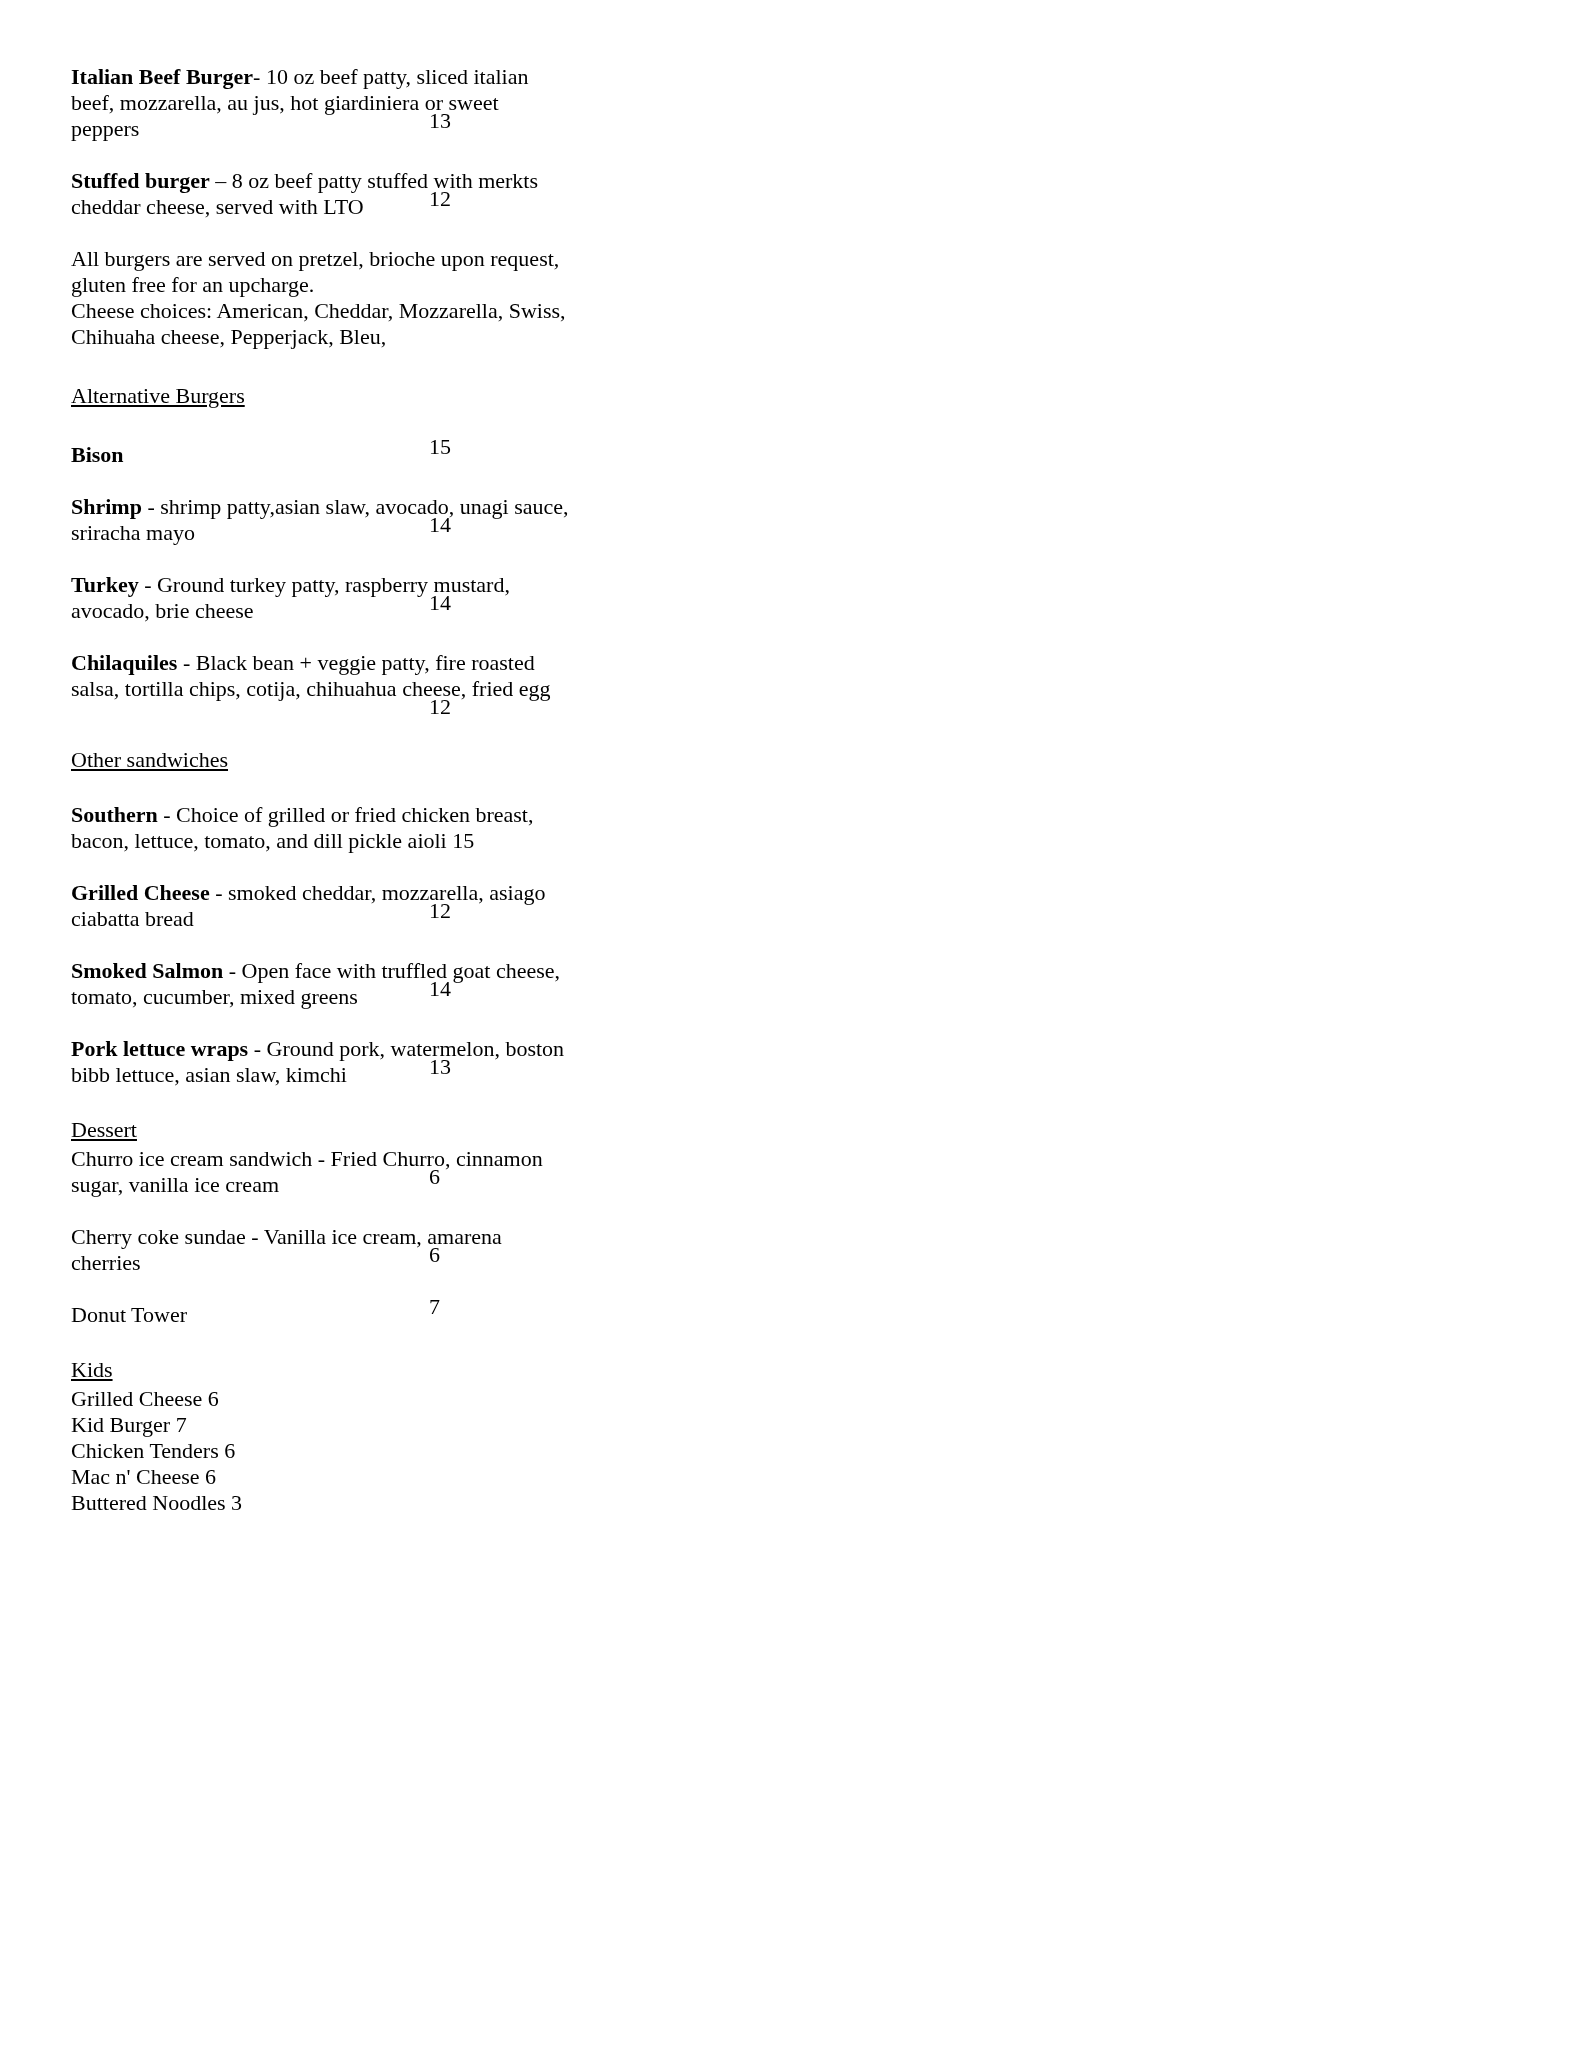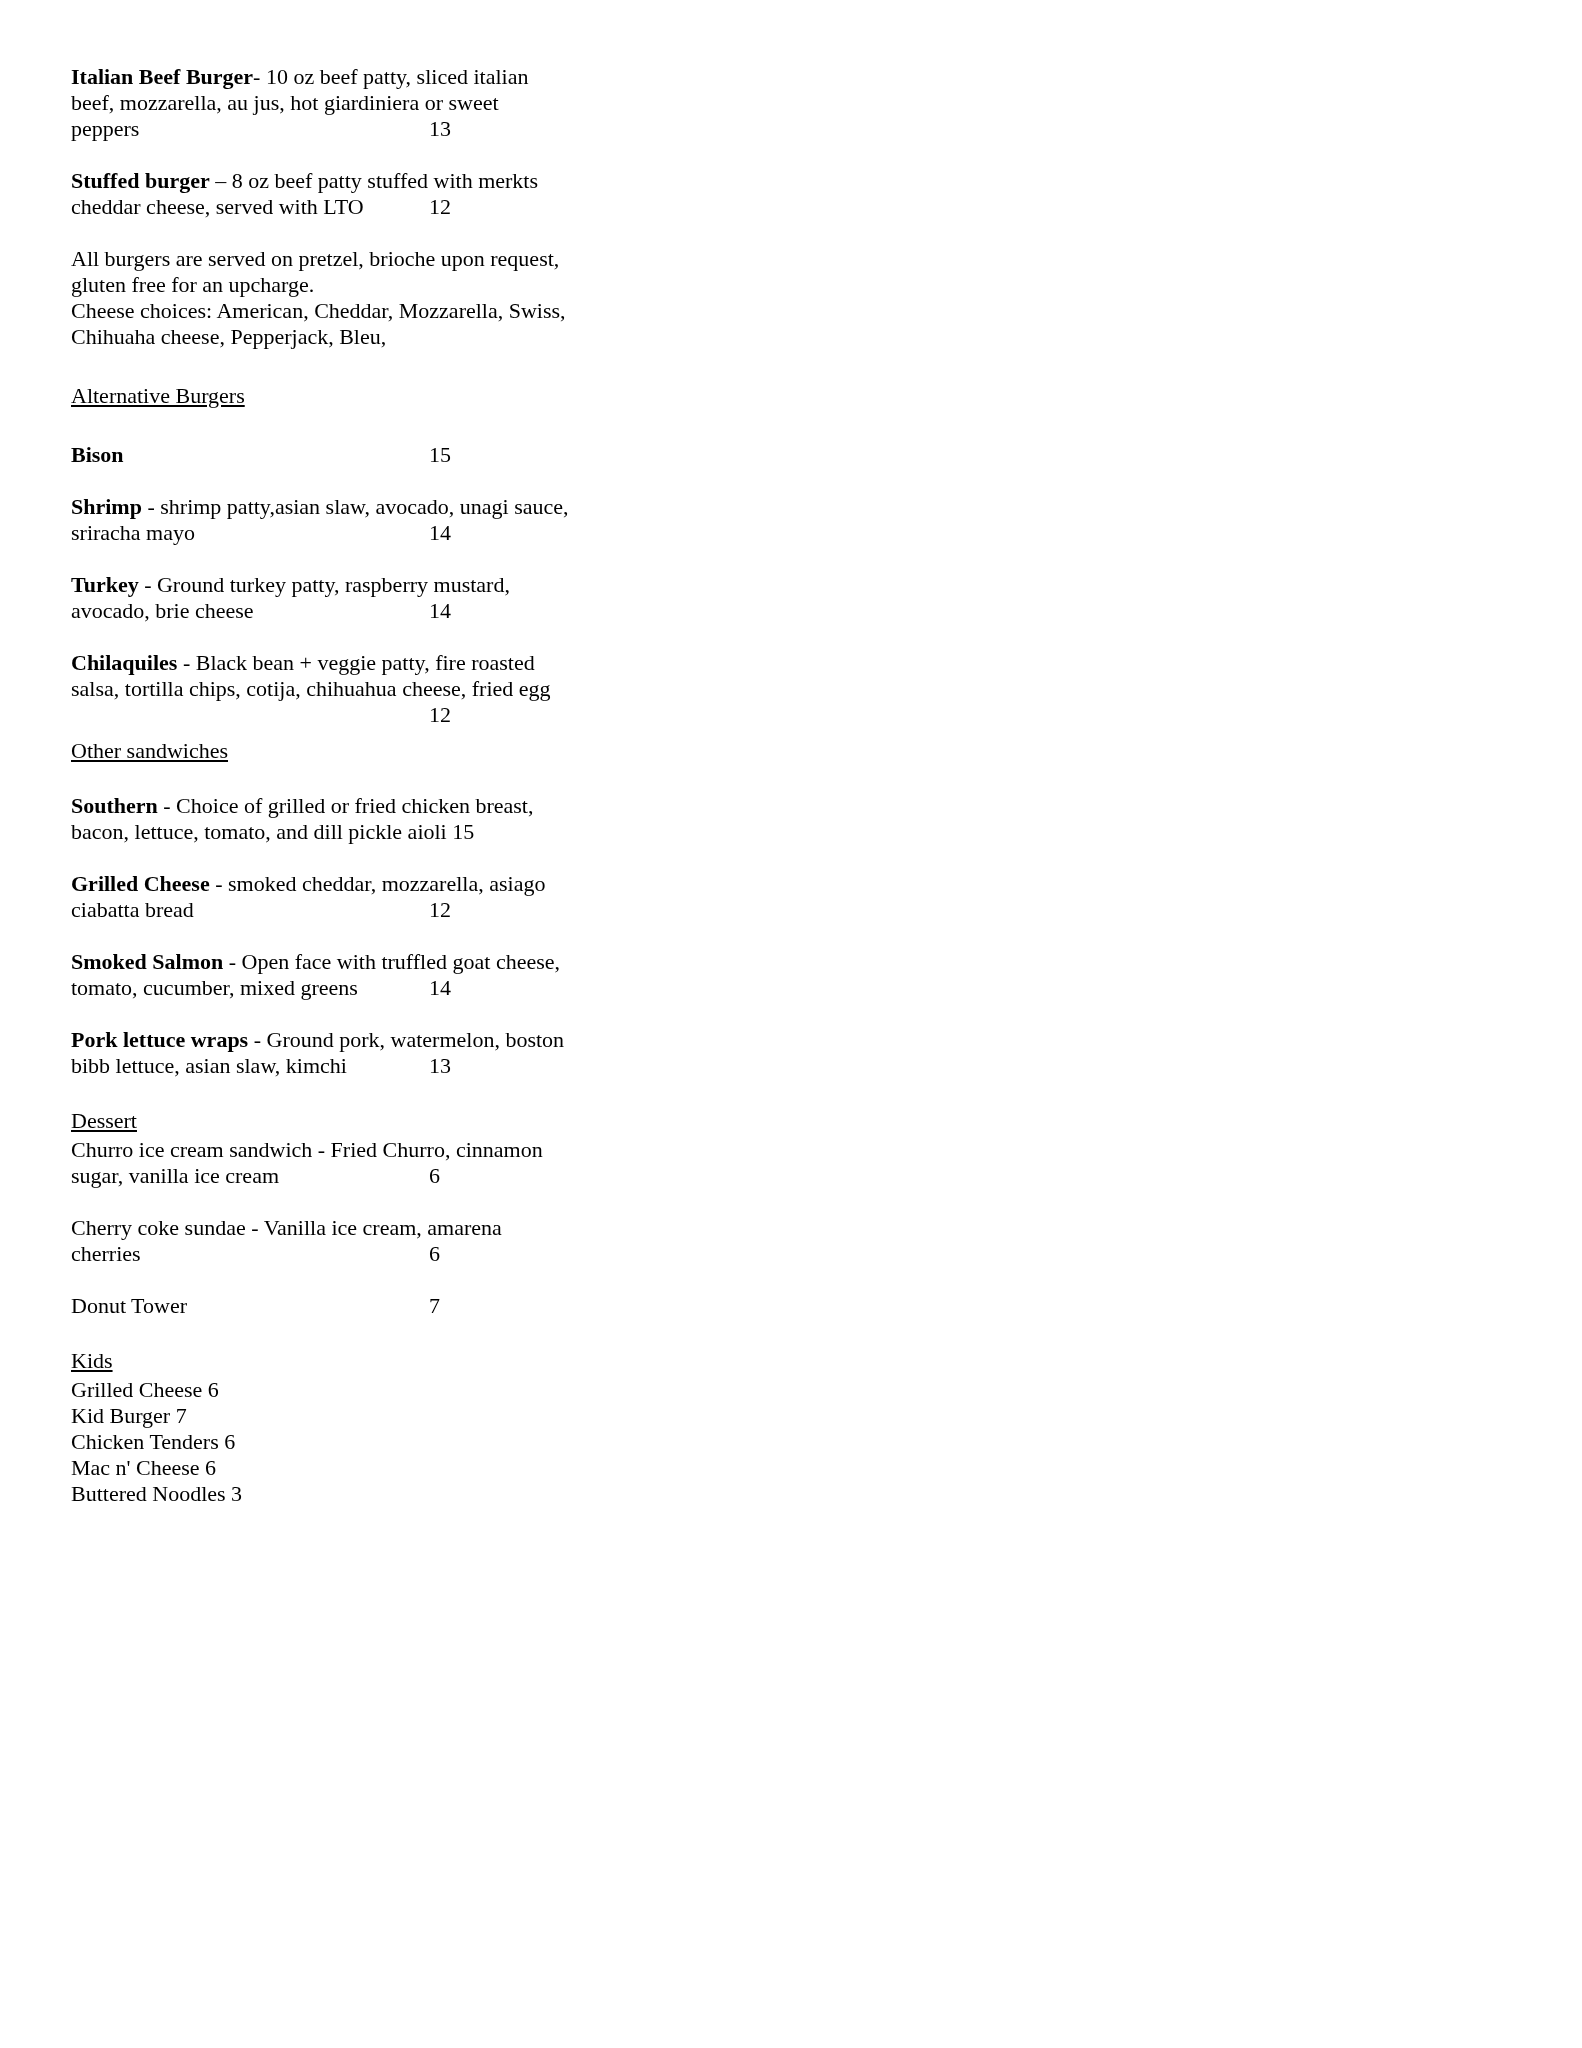--- a/index.html
+++ b/index.html
@@ -33,7 +33,7 @@
   .price {
     position: absolute;
     left: 358px;
-    bottom: 0;
+    bottom: 8px;
   }
   .item.price-inline .price { position: static; left: auto; }
   .item.price-below { padding-bottom: 26px; }

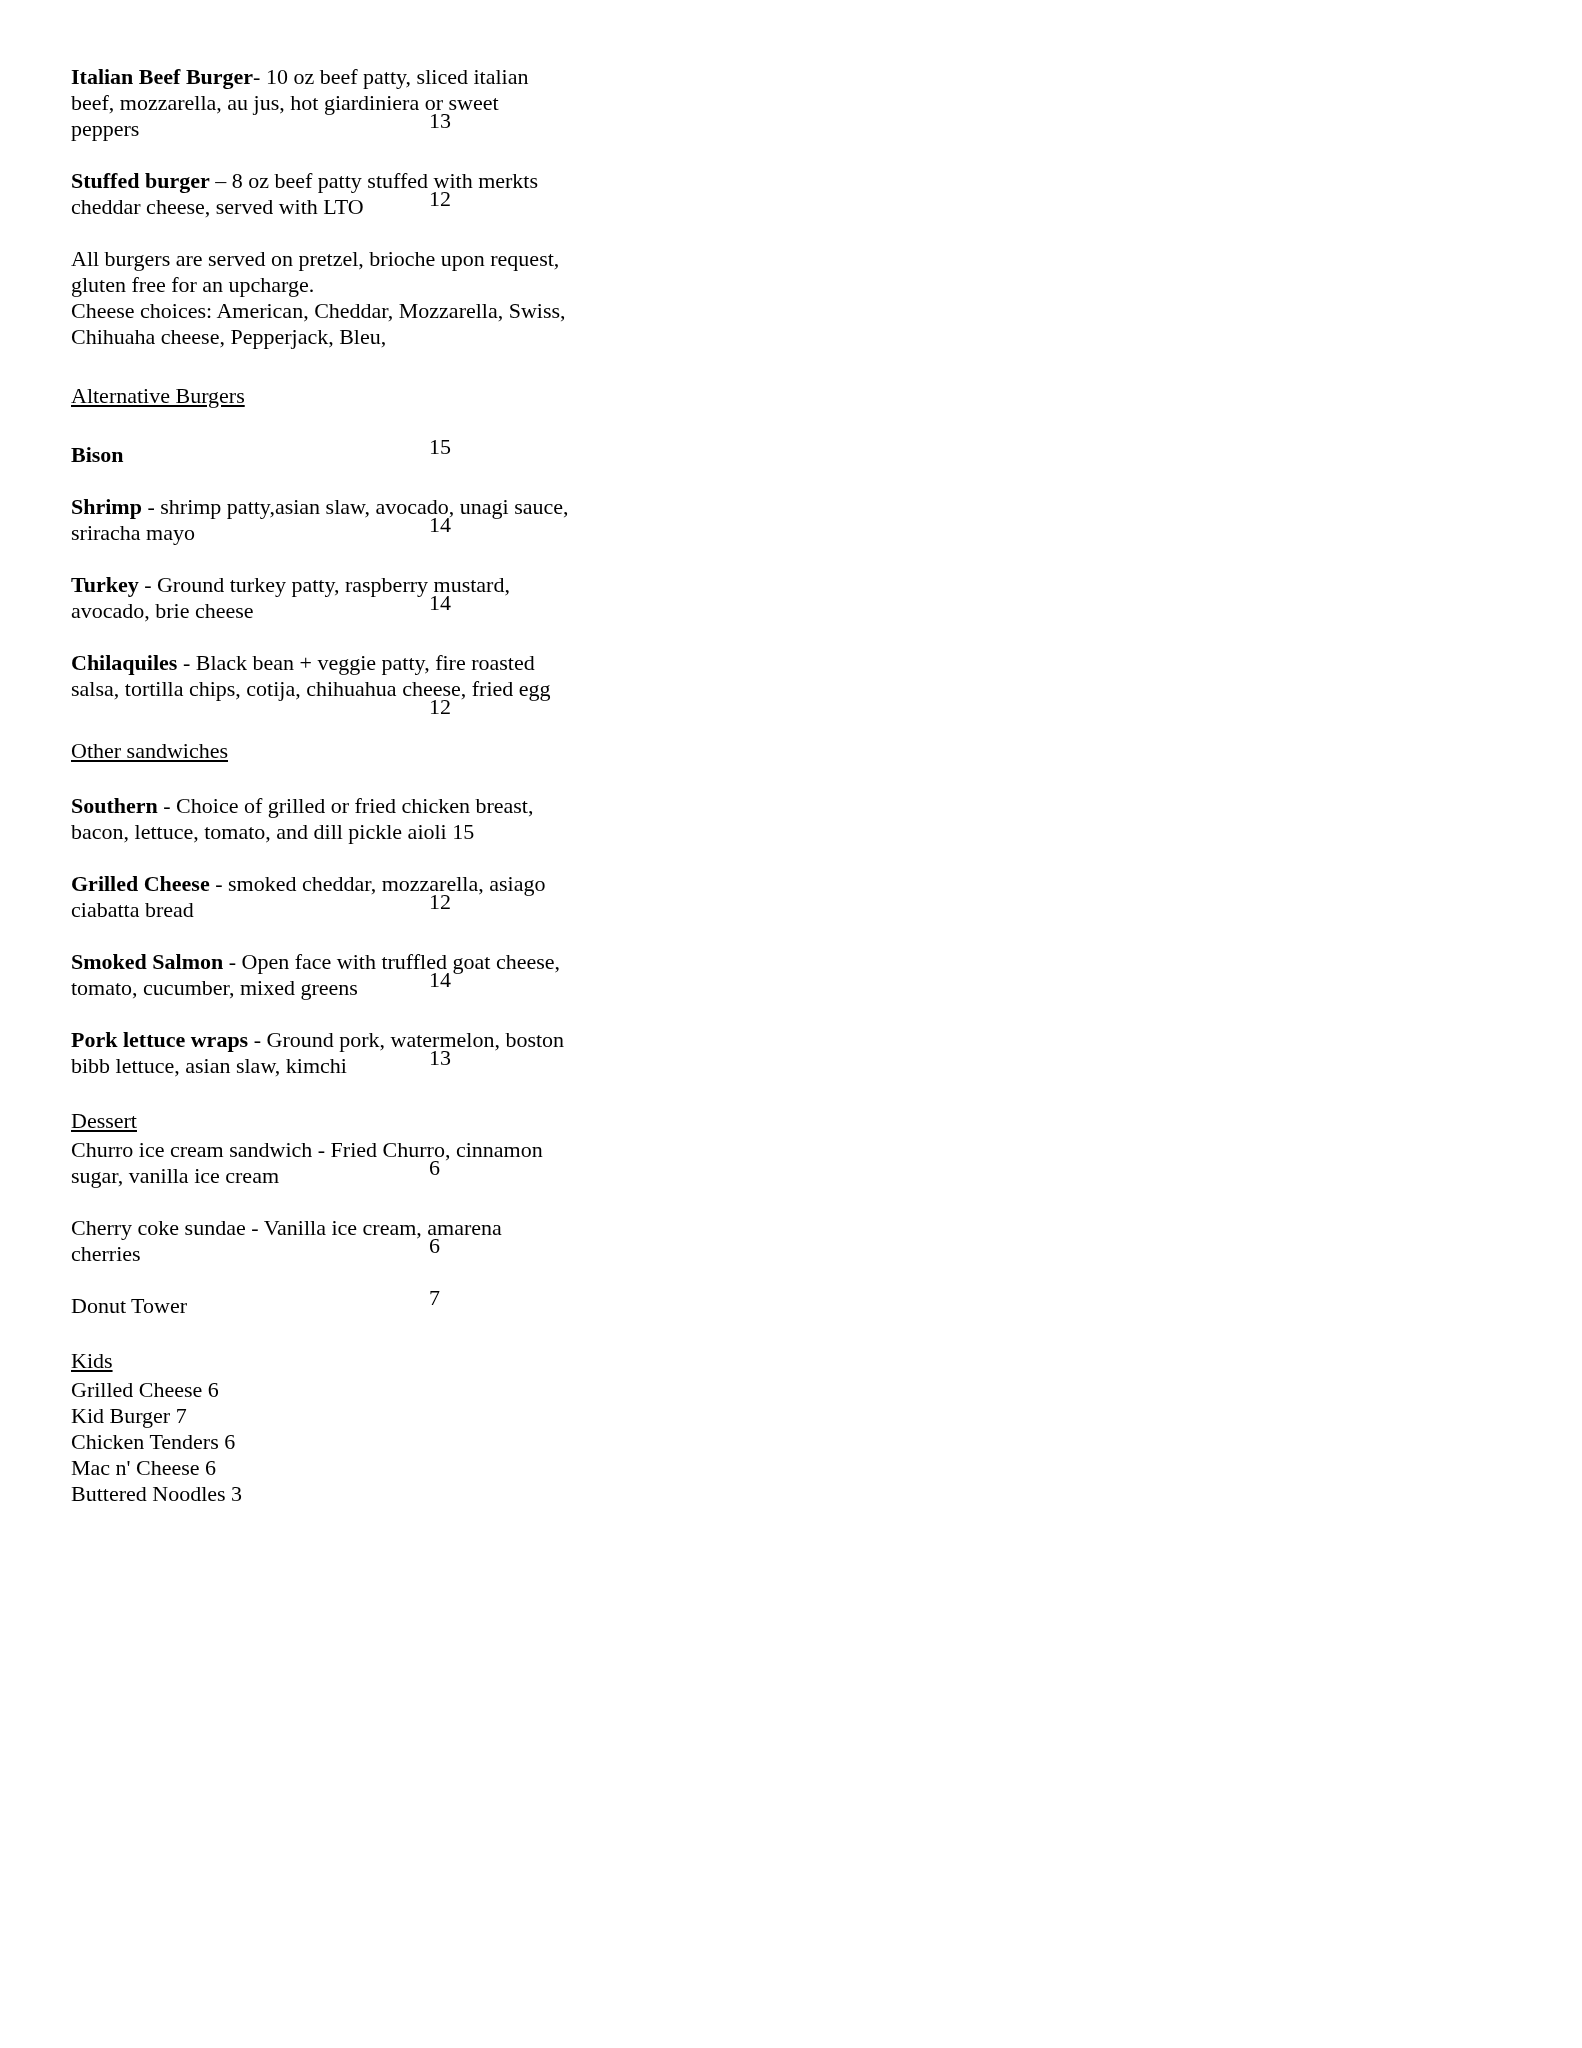--- a/index.html
+++ b/index.html
@@ -26,7 +26,7 @@
     line-height: 26px;
   }
   .item { position: relative; margin: 0 0 26px 0; }
-  .item.no-gap { margin-bottom: 7px; }
+  .item.no-gap { margin-bottom: 16px; }
   .bold { font-weight: bold; }
   .desc { white-space: pre-line; }
   .note { white-space: pre-line; margin: 0 0 26px 0; }

